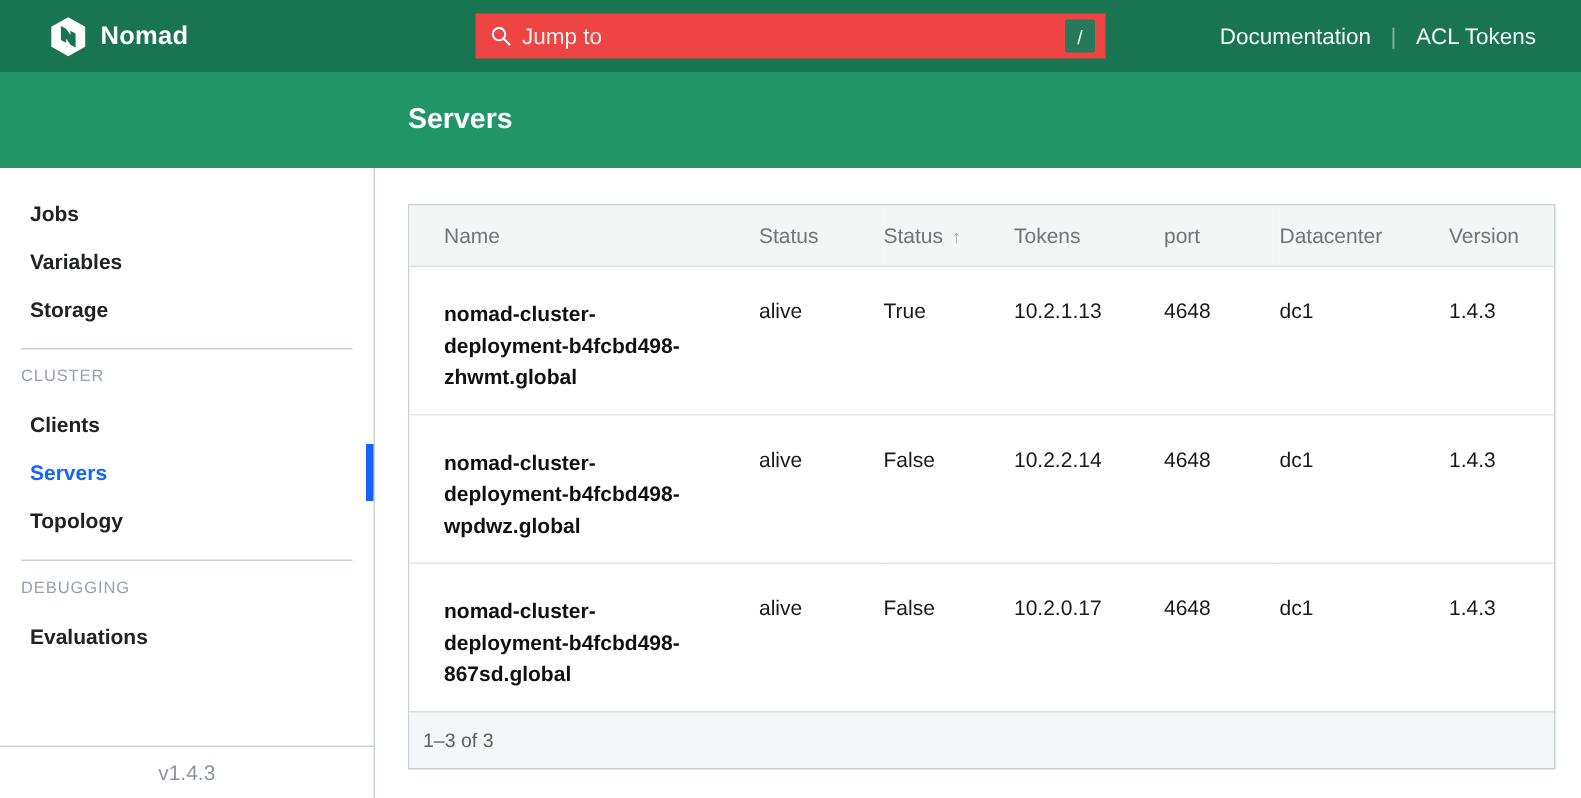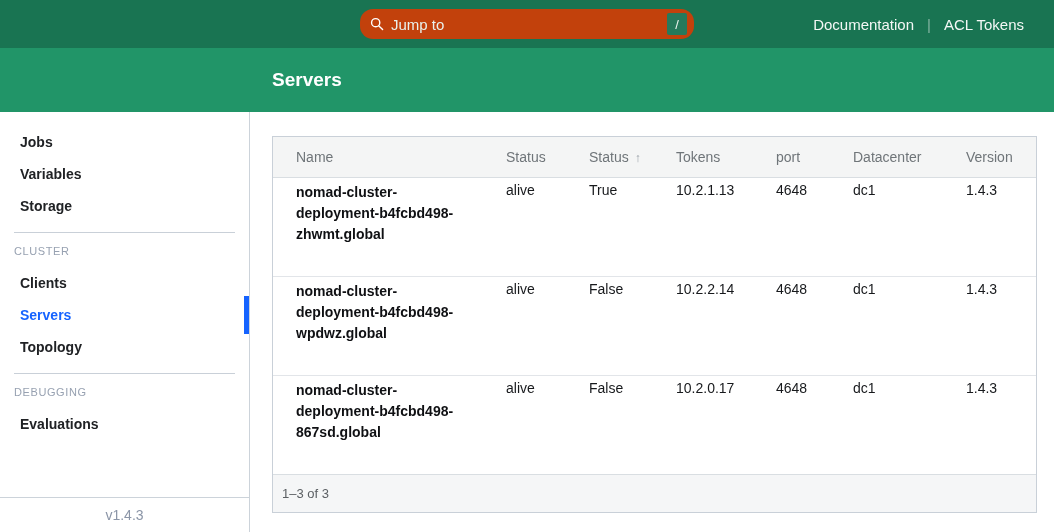--- a/index.html
+++ b/index.html
@@ -67,6 +67,15 @@
 <div class="screen">
 
   <div class="topbar">
+    <div class="brand">
+      <span class="brand-logo">
+        <svg width="25" height="27" viewBox="0 0 100 110">
+          <polygon points="50,2 96,28 96,82 50,108 4,82 4,28" fill="#ffffff"></polygon>
+          <path d="M30,26 L44,33 L56,50 L56,39 L70,46 L70,84 L56,77 L44,60 L44,71 L30,64 Z" fill="#197452"></path>
+        </svg>
+      </span>
+      <span class="brand-name">Nomad</span>
+    </div>
 
     <div class="searchbox">
       <span class="search-icon">

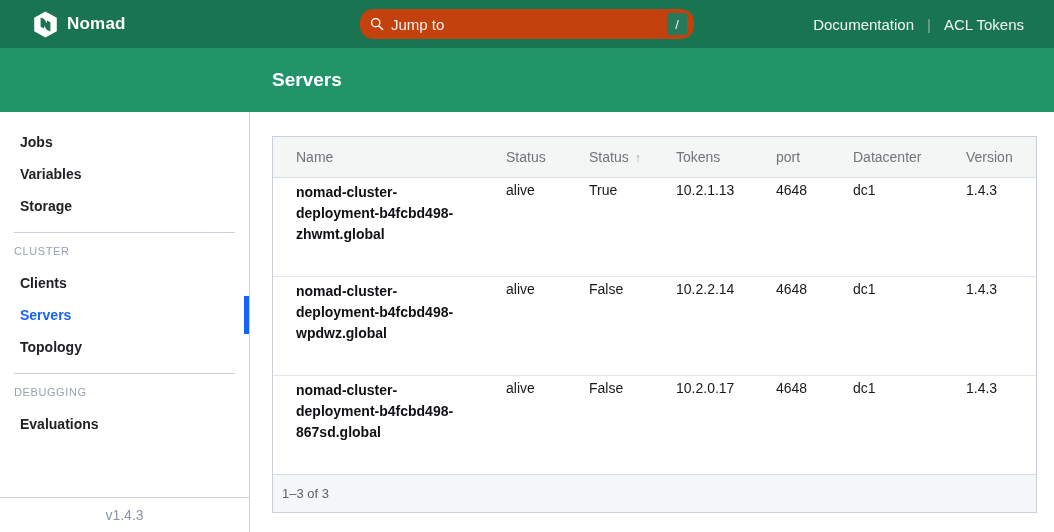--- a/index.html
+++ b/index.html
@@ -11,8 +11,8 @@
   .brand { display:flex; align-items:center; gap:9px; padding-left:33px; cursor:pointer; }
   .brand-logo svg { display:block; }
   .brand-name { color:#ffffff; font-size:17px; font-weight:700; letter-spacing:.2px; }
-  .searchbox { position:absolute; left:50%; top:9px; transform:translateX(-50%); width:334px; height:30px;
-               background:#c2410c; border-radius:13px; display:flex; align-items:center; padding:0 7px 0 10px; }
+  .searchbox { position:absolute; left:50%; top:9px; transform:translateX(-50%); width:420px; height:30px;
+               background:#ef4444; border-radius:0; display:flex; align-items:center; padding:0 7px 0 10px; }
   .search-icon { display:flex; margin-right:7px; flex:0 0 auto; }
   .search-input { flex:1; min-width:0; background:transparent; border:none; outline:none;
                   color:#fff; font-size:15px; font-family:inherit; }

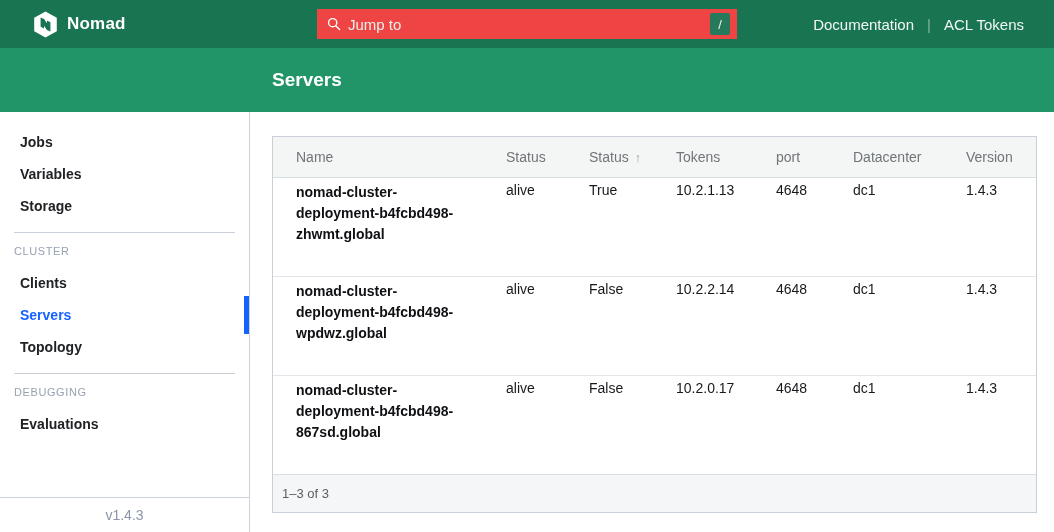--- a/index.html
+++ b/index.html
@@ -53,7 +53,7 @@
              text-align:left; padding:0 8px 0 0; border-bottom:1px solid #d9dee2; cursor:pointer; }
   th:first-child, td:first-child { padding-left:23px; }
   tbody tr { height:99px; cursor:pointer; }
-  tbody td { vertical-align:top; padding:4px 8px 0 0; font-size:14px; color:#17191c;
+  tbody td { vertical-align:top; padding:21px 8px 0 0; font-size:14px; color:#17191c;
              border-bottom:1px solid #e2e5e9; background:#fff; }
   tbody tr:last-child td { border-bottom:none; }
   .cell-name { display:block; max-width:180px; font-weight:700; line-height:21px; color:#0f1013; }

